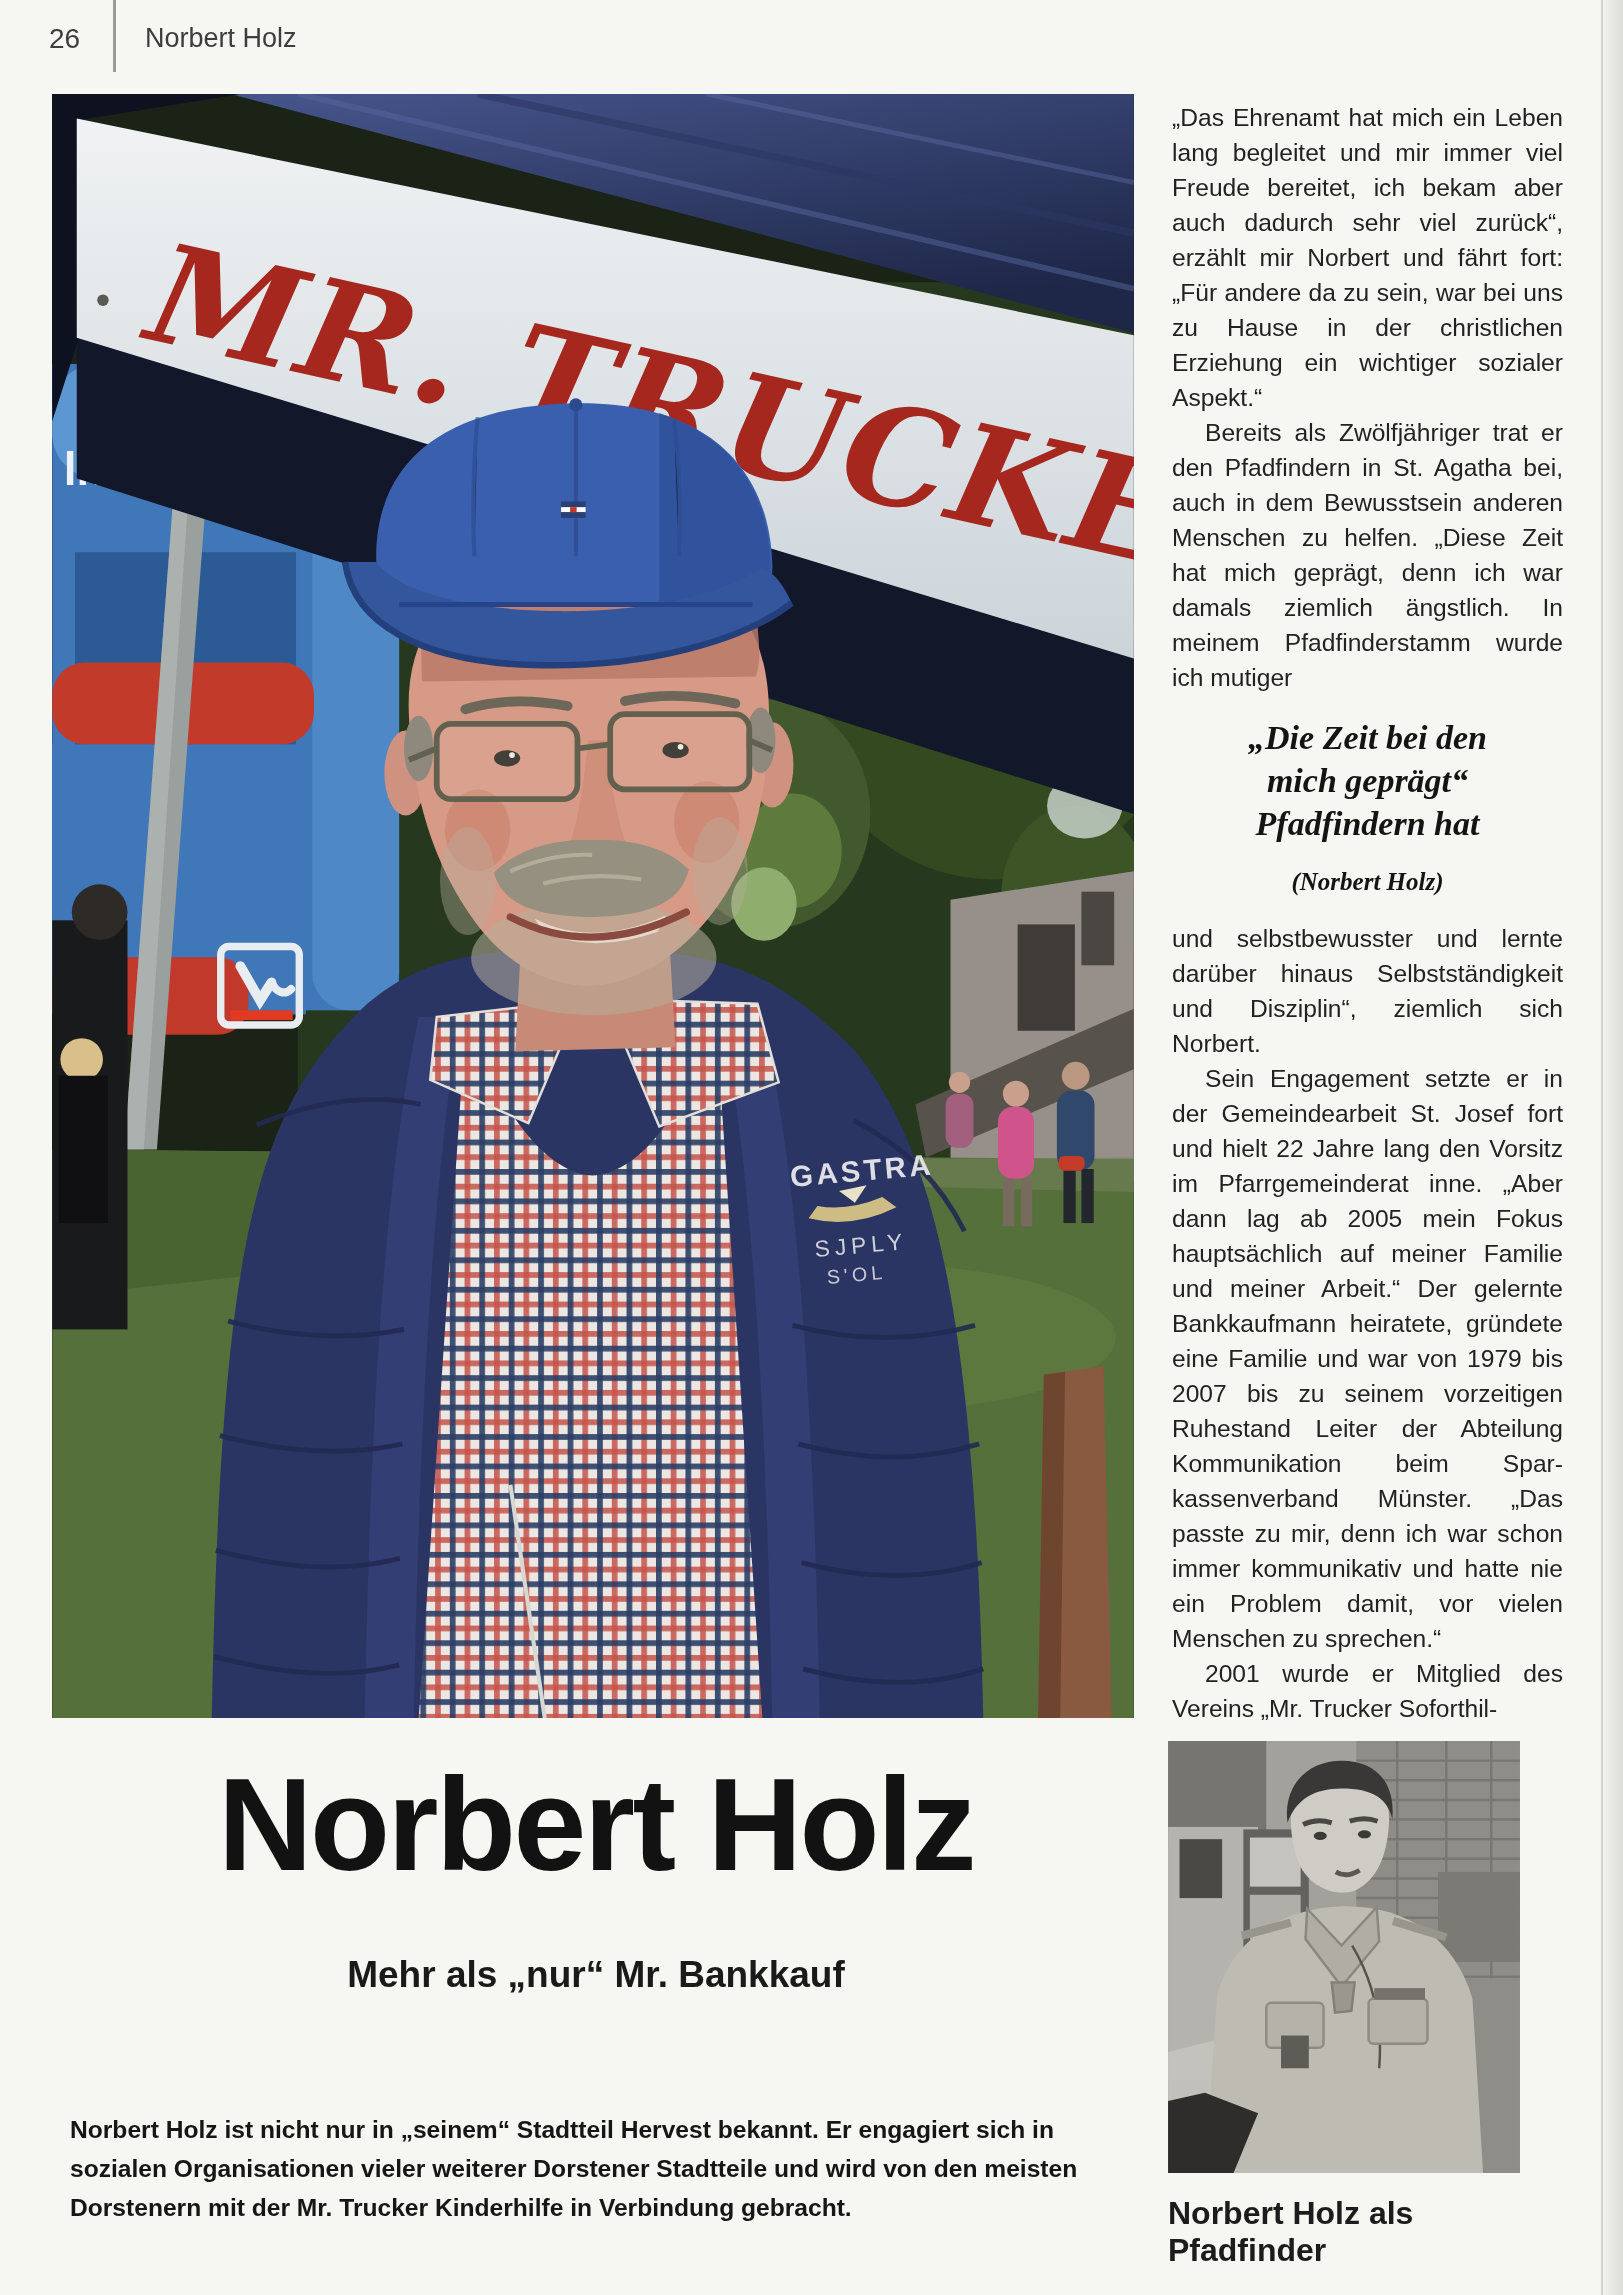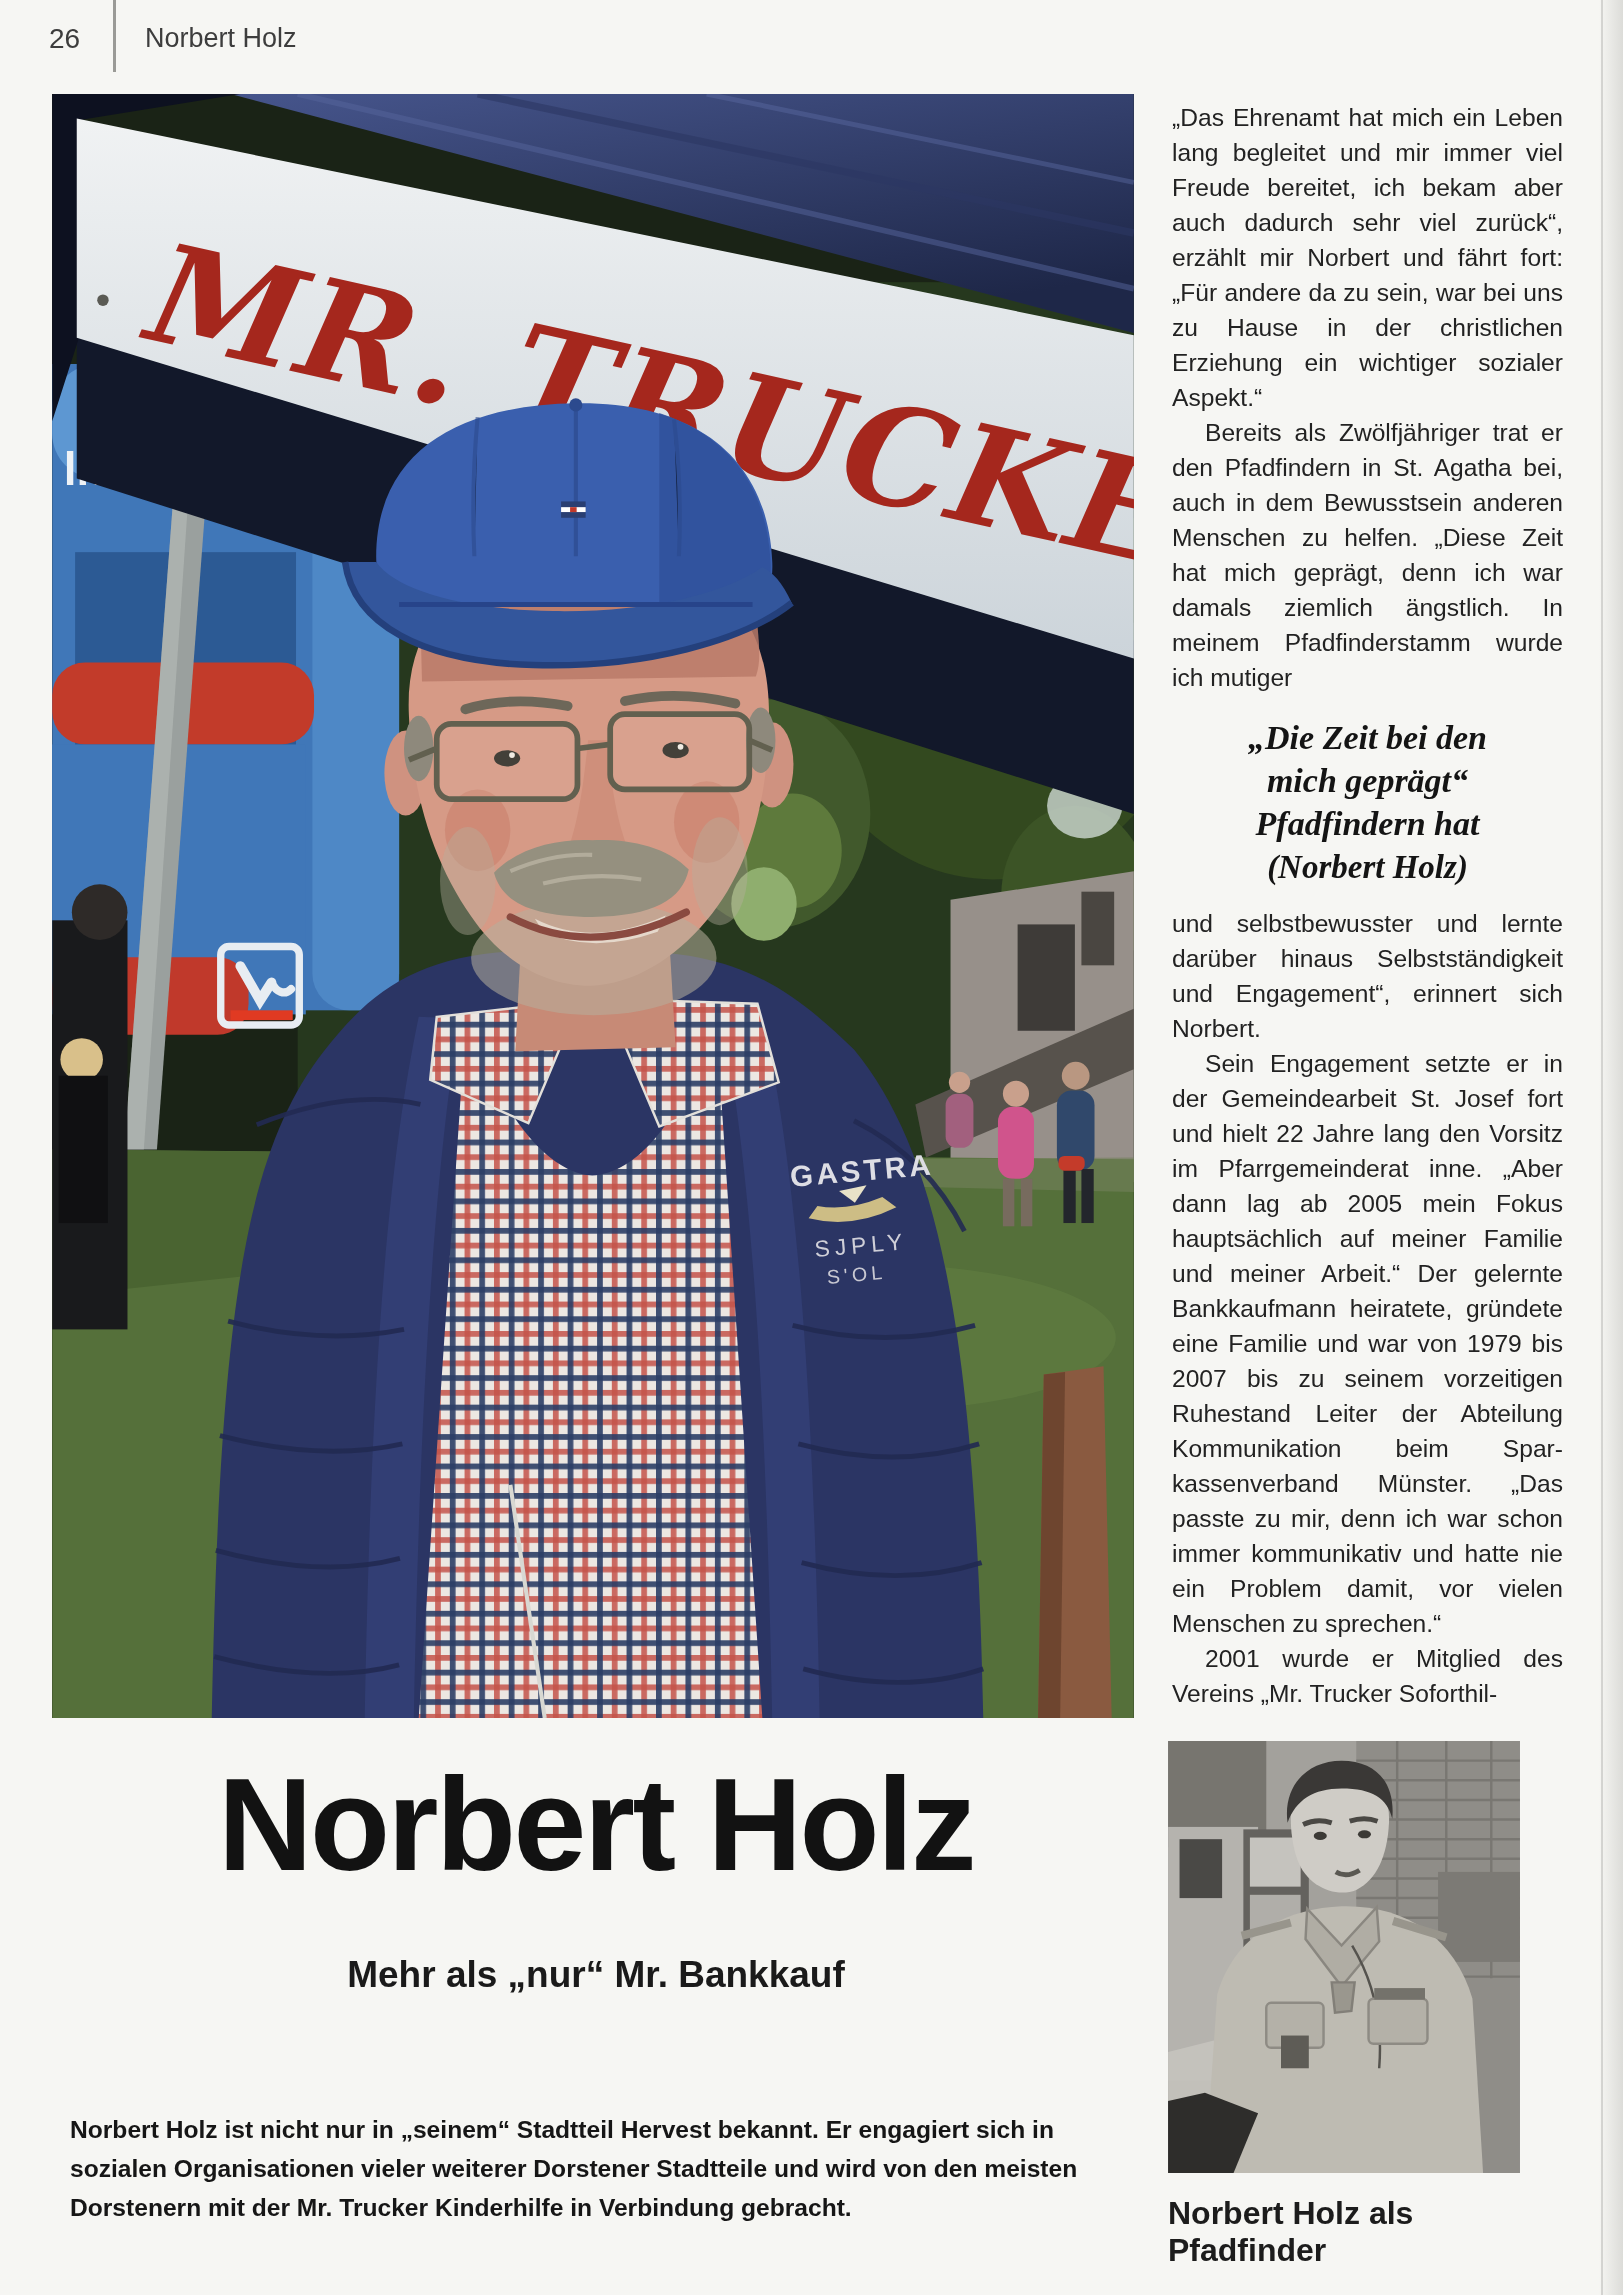--- a/index.html
+++ b/index.html
@@ -22,7 +22,7 @@
   .pullquote{margin:21px 0 19.6px 0;text-align:center;font-family:"Liberation Serif","DejaVu Serif",serif;
              font-style:italic;font-weight:bold;color:#141414;}
   .pullquote .ql{font-size:34px;line-height:43px;}
-  .pullquote .qa{font-size:33px;line-height:38px;margin-top:3px;}
+  .pullquote .qa{font-size:25px;line-height:38px;margin-top:18px;}
   
   .titleblock{left:52px;top:1759px;width:1088px;text-align:center;}
   .bigtitle{font-size:131px;line-height:131px;font-weight:800;letter-spacing:-2.5px;color:#121212;}

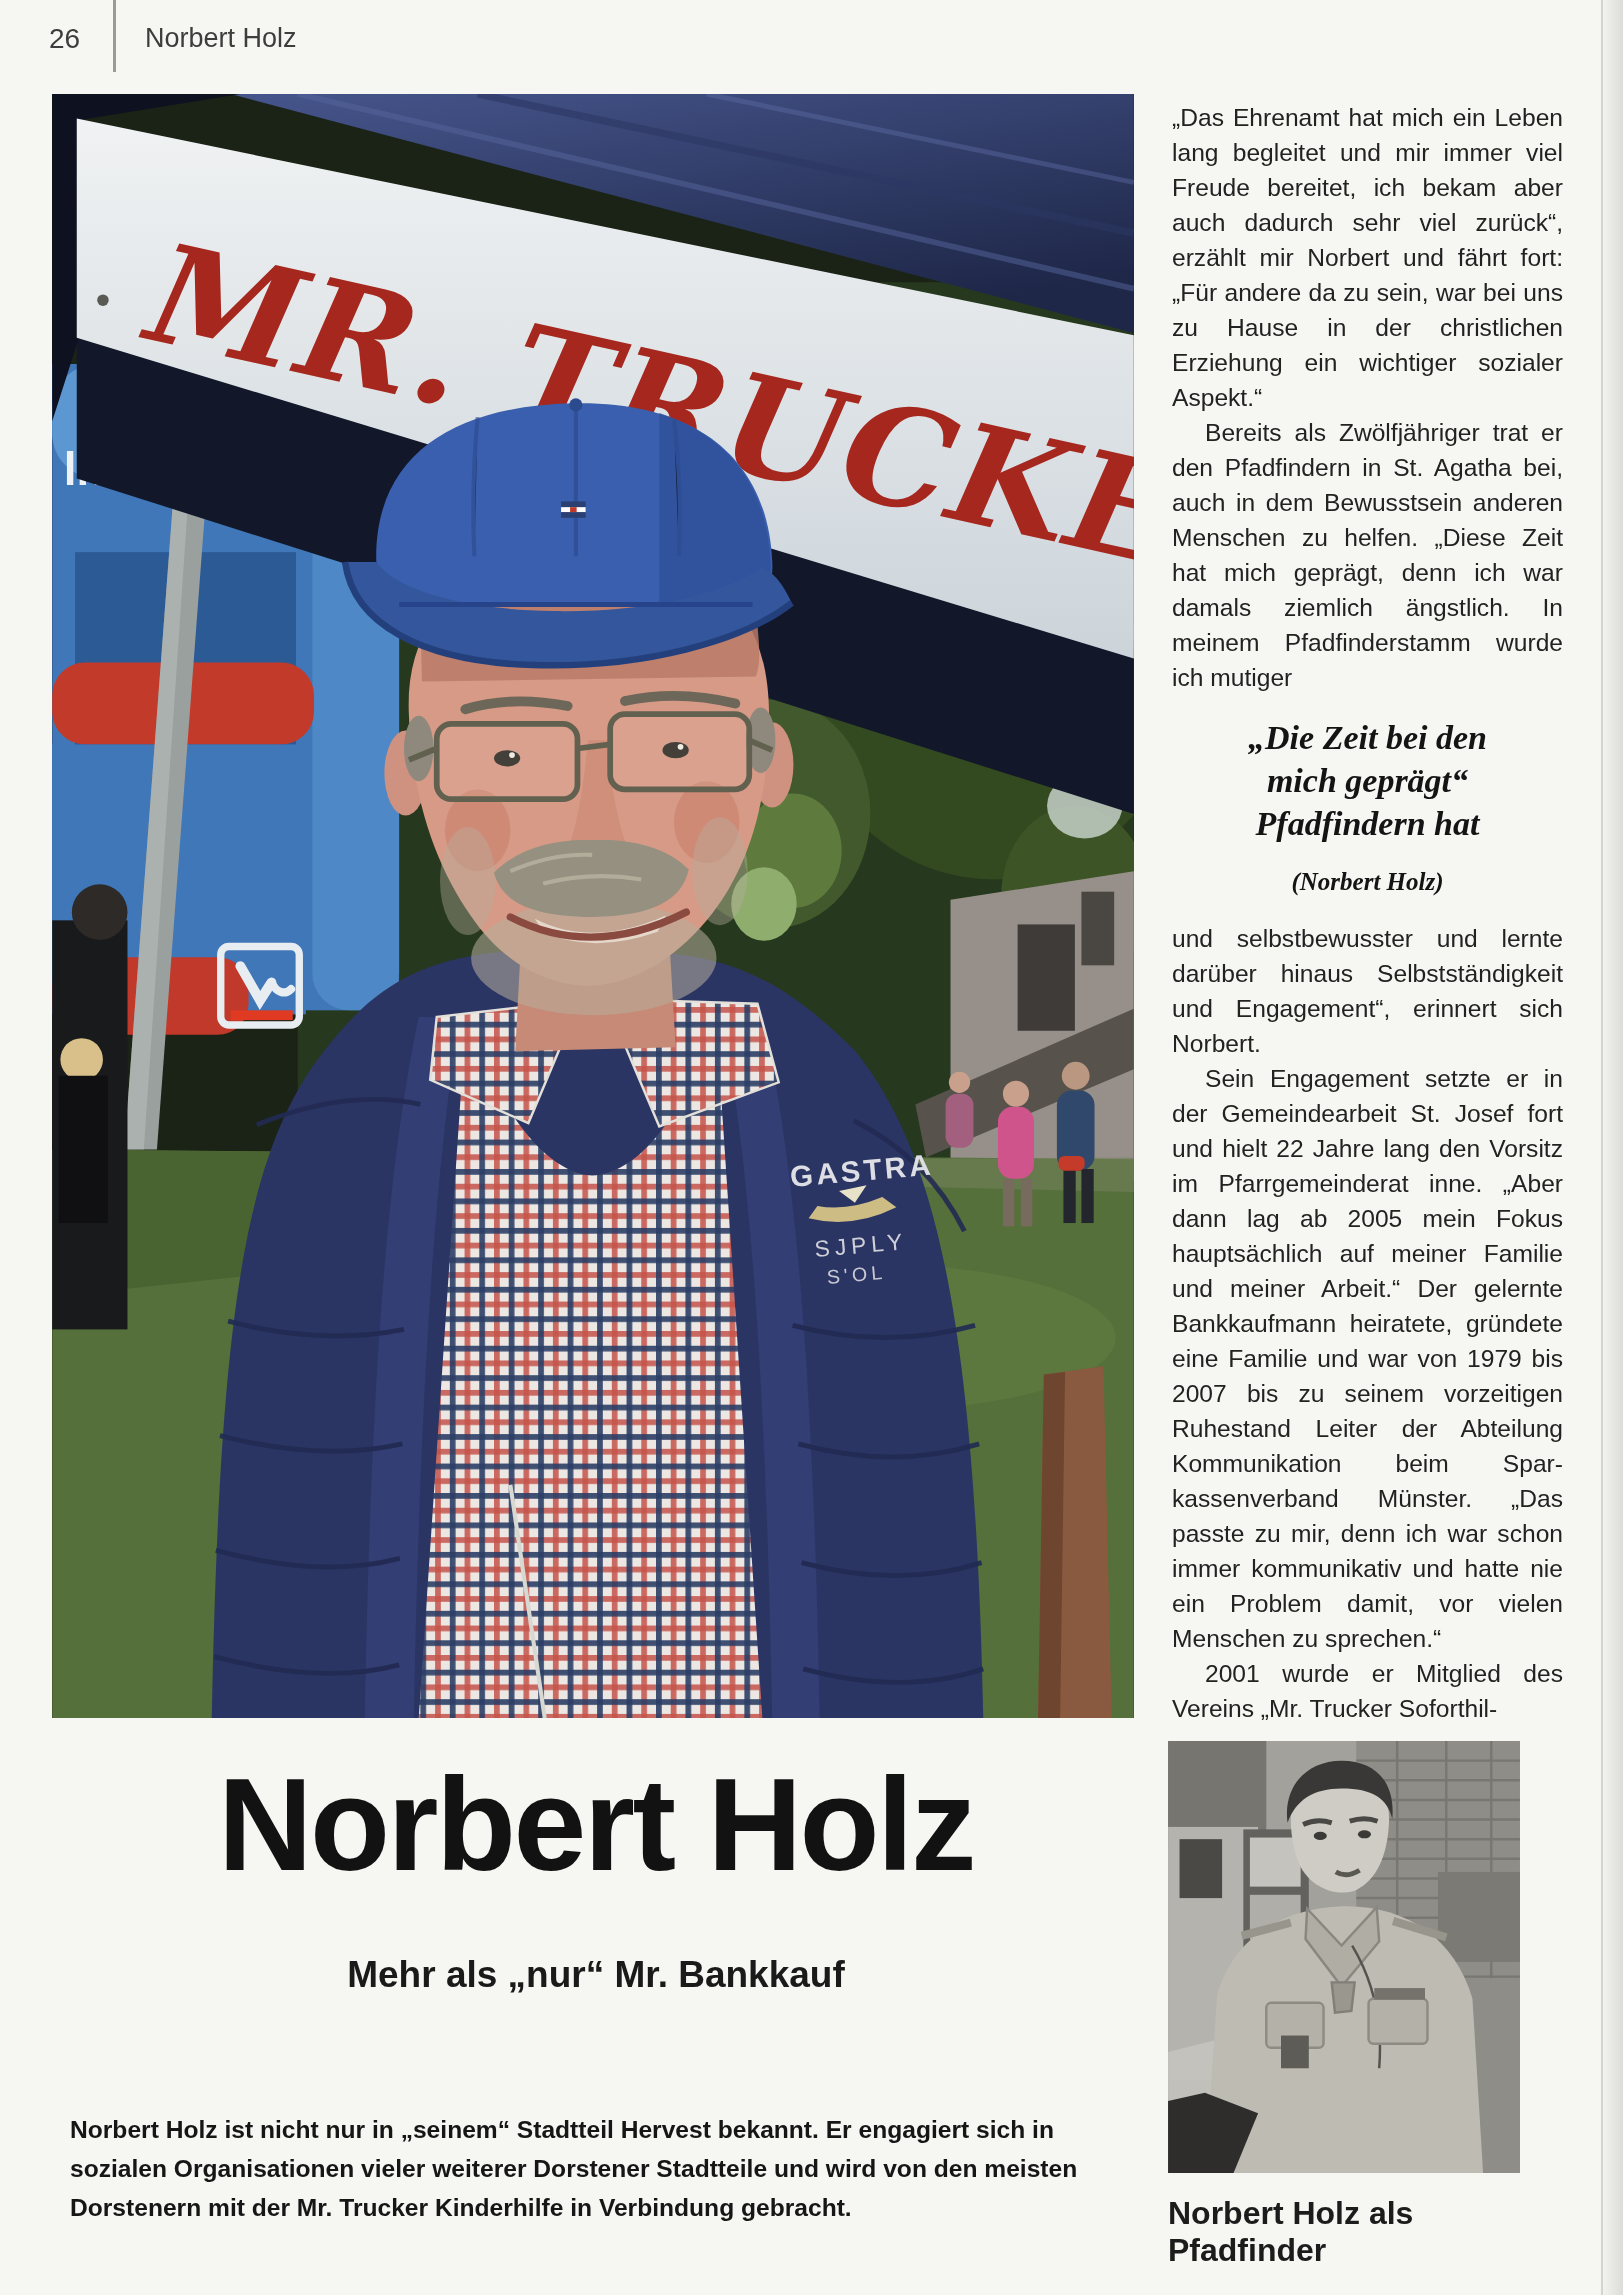--- a/index.html
+++ b/index.html
@@ -233,7 +233,7 @@
     <div class="ql">Pfadfindern hat</div>
     <div class="qa">(Norbert Holz)</div>
   </div>
-  <p>und selbst­bewusster und lernte darüber hinaus Selbstständig­keit und Engagement“, erinnert sich Norbert.</p>
+  <p>und selbst­bewusster und lernte darüber hinaus Selbstständig­keit und Disziplin“, ziemlich sich Norbert.</p>
   <p class="ind">Sein Engagement setzte er in der Gemeinde­arbeit St. Josef fort und hielt 22 Jahre lang den Vorsitz im Pfarr­gemeinde­rat inne. „Aber dann lag ab 2005 mein Fokus haupt­sächlich auf meiner Familie und meiner Ar­beit.“ Der gelernte Bankkauf­mann heiratete, gründete eine Familie und war von 1979 bis 2007 bis zu seinem vorzeitigen Ruhestand Leiter der Abteilung Kommuni­kation beim Spar­kassenverband Münster. „Das passte zu mir, denn ich war schon immer kommuni­kativ und hatte nie ein Problem damit, vor vielen Menschen zu sprechen.“</p>
   <p class="ind">2001 wurde er Mitglied des Vereins „Mr. Trucker Soforthil-</p>
 </div>

